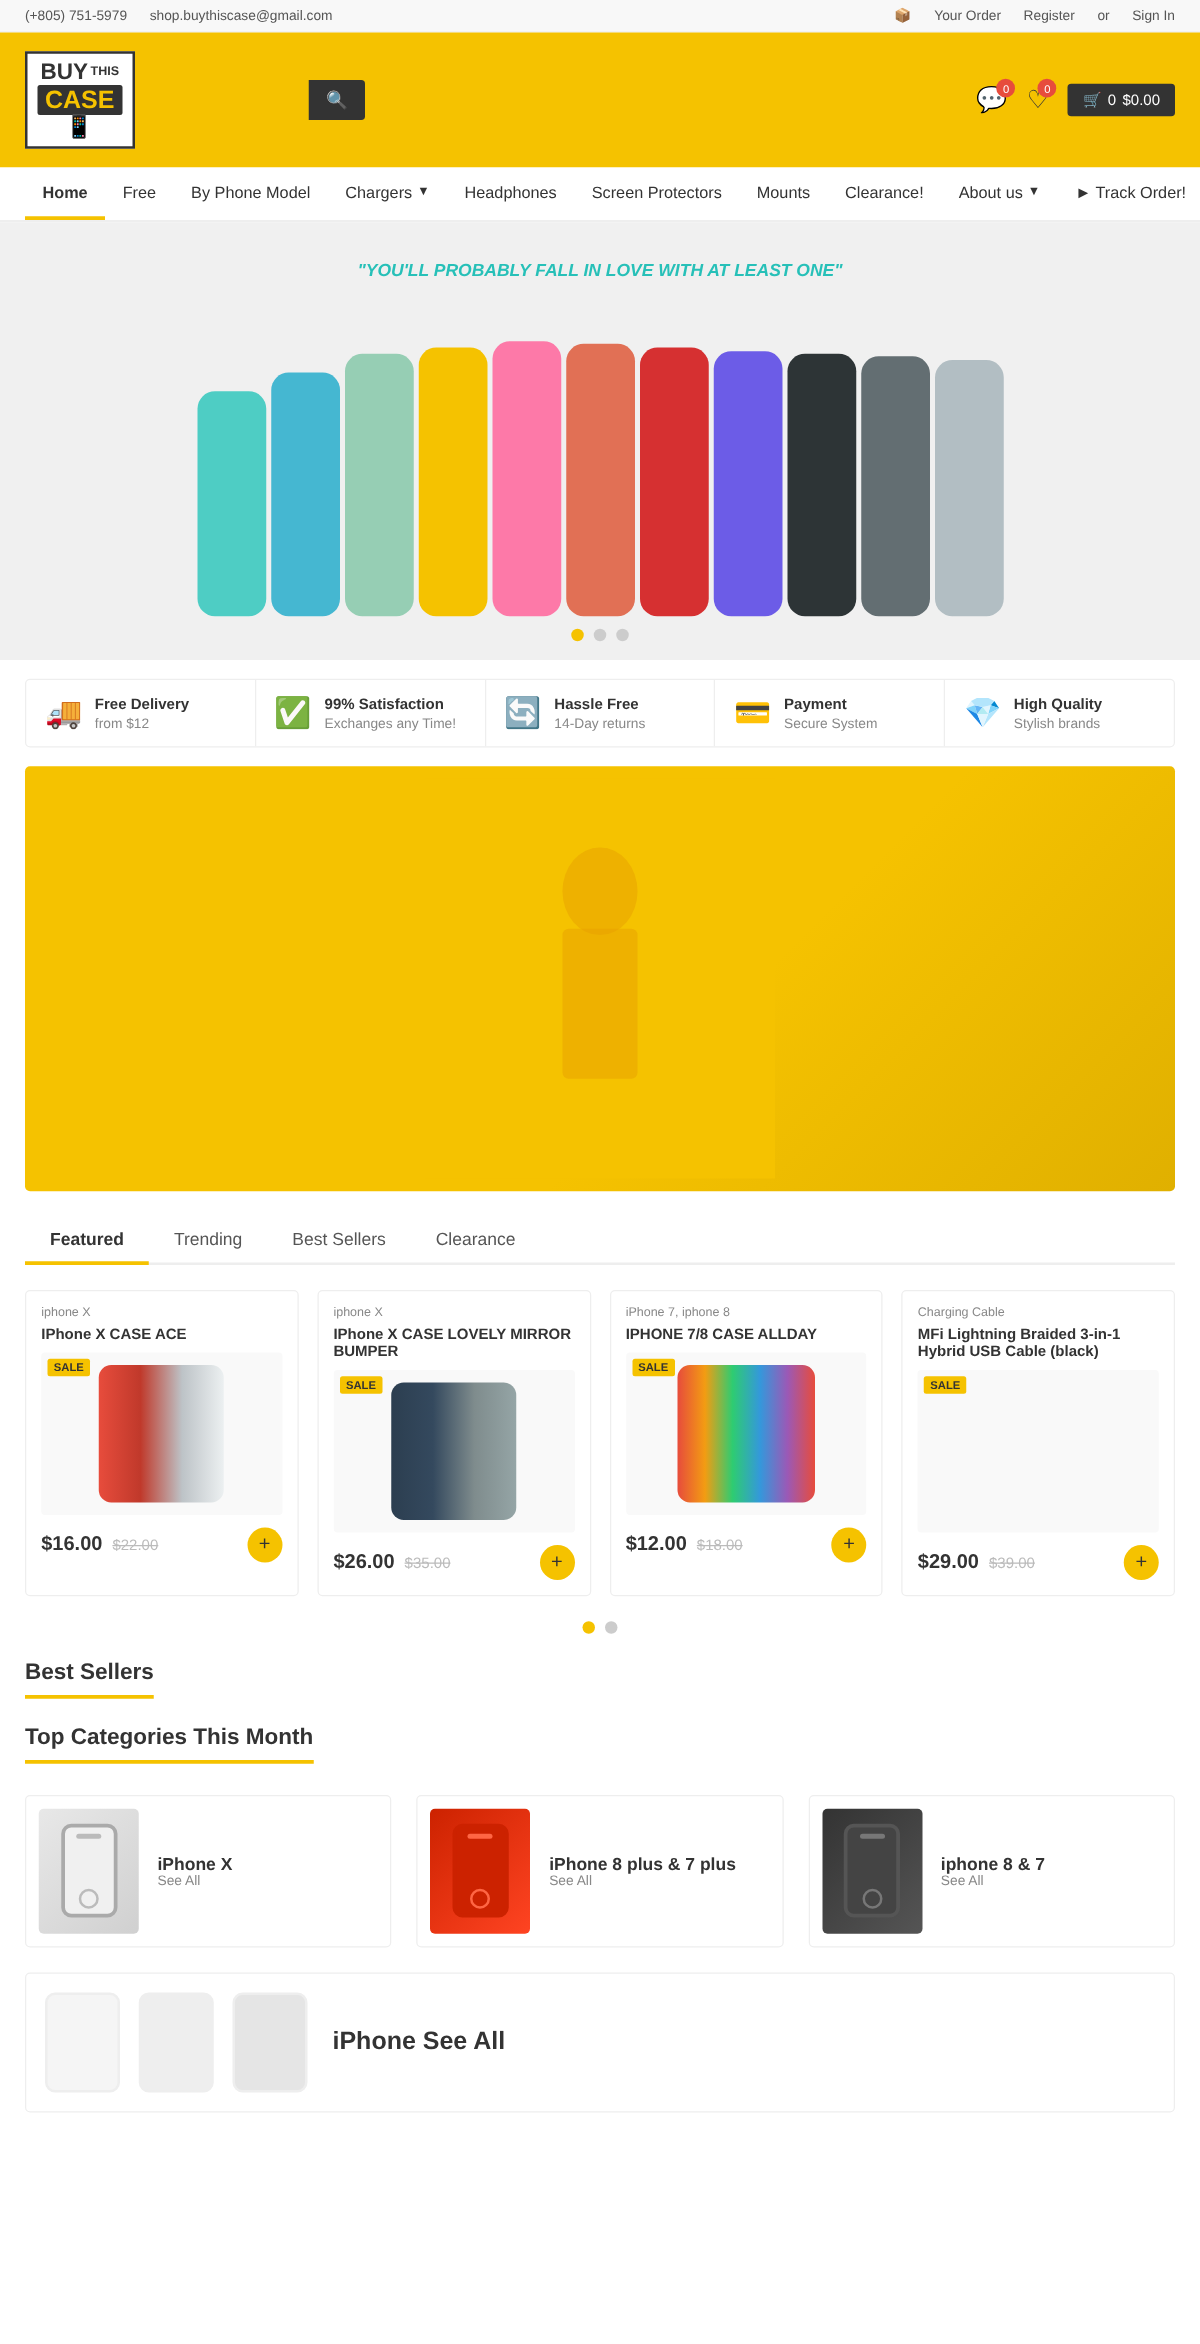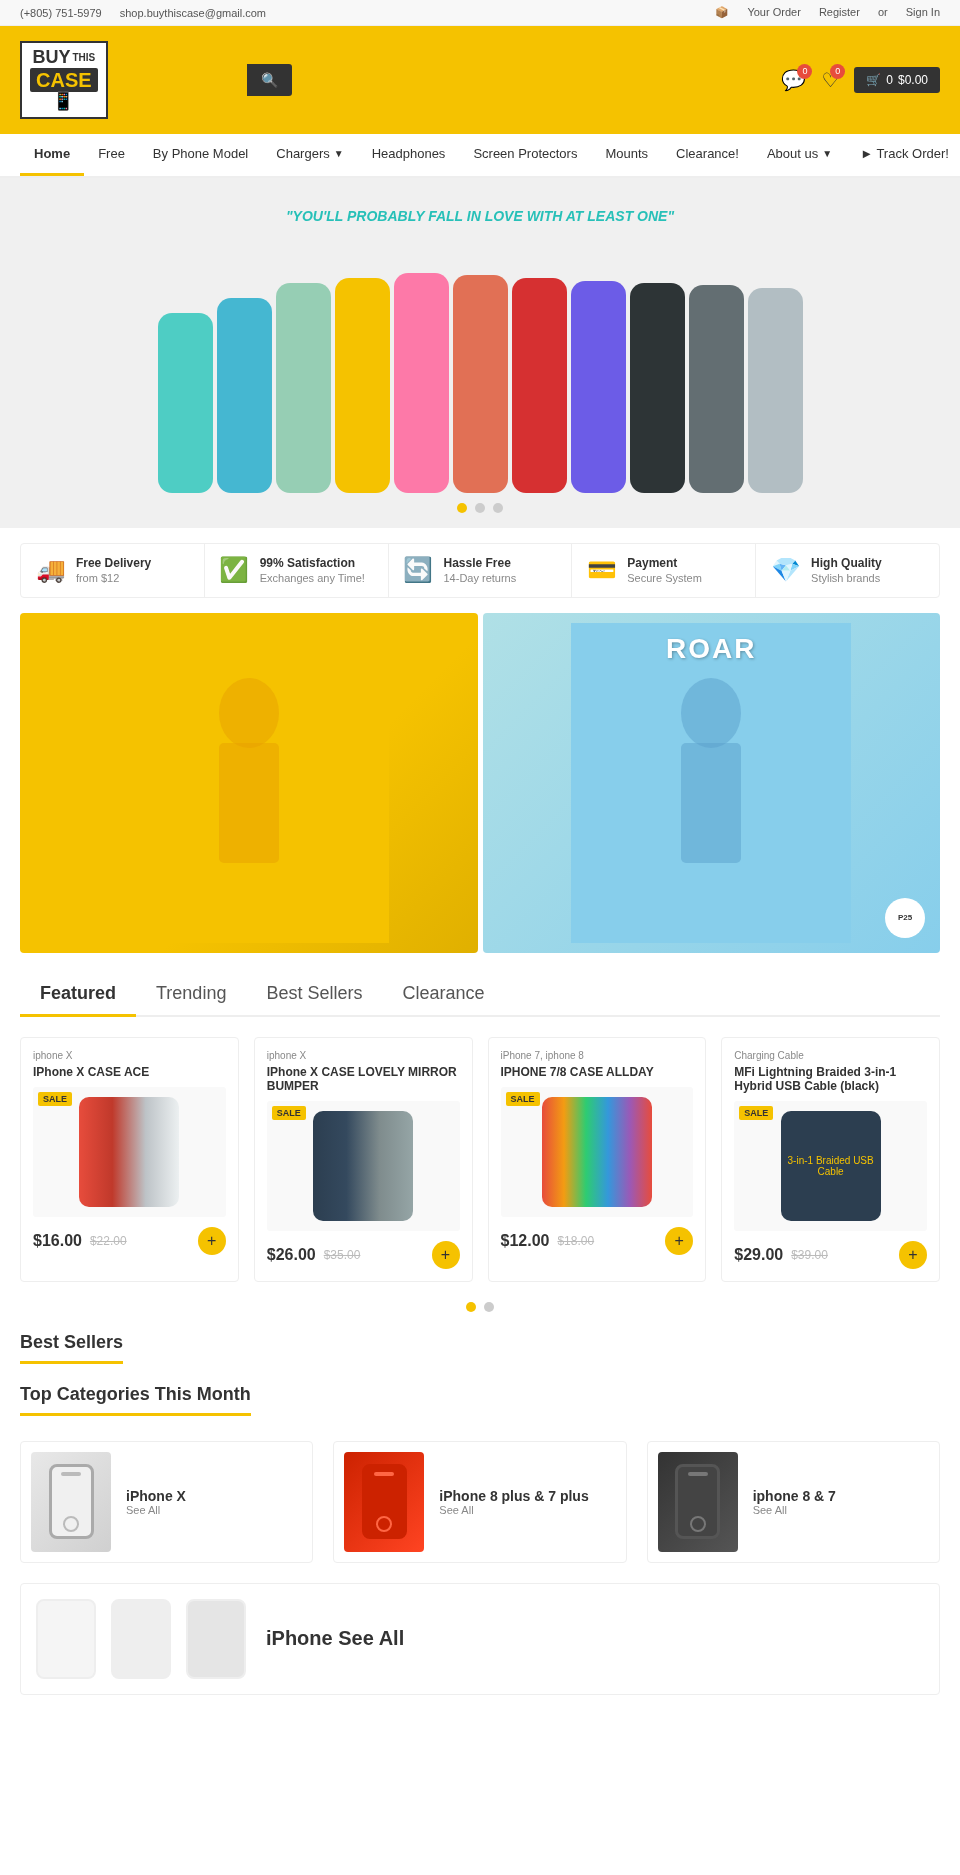--- a/index.html
+++ b/index.html
@@ -231,15 +231,6 @@
       <rect x="110" y="120" width="60" height="120" rx="5" fill="#e8a000" opacity="0.5"></rect>
     </svg>
   </div>
-  <div class="promo-img promo-right" style="position:relative;">
-    <div class="promo-label">ROAR</div>
-    <svg width="280" height="320" viewBox="0 0 280 320">
-      <rect width="280" height="320" fill="#87ceeb"></rect>
-      <ellipse cx="140" cy="90" rx="30" ry="35" fill="#5aa0cc" opacity="0.5"></ellipse>
-      <rect x="110" y="120" width="60" height="120" rx="5" fill="#5aa0cc" opacity="0.5"></rect>
-    </svg>
-    <div class="promo-badge">P25</div>
-  </div>
 </div>
 
 <div class="product-section">

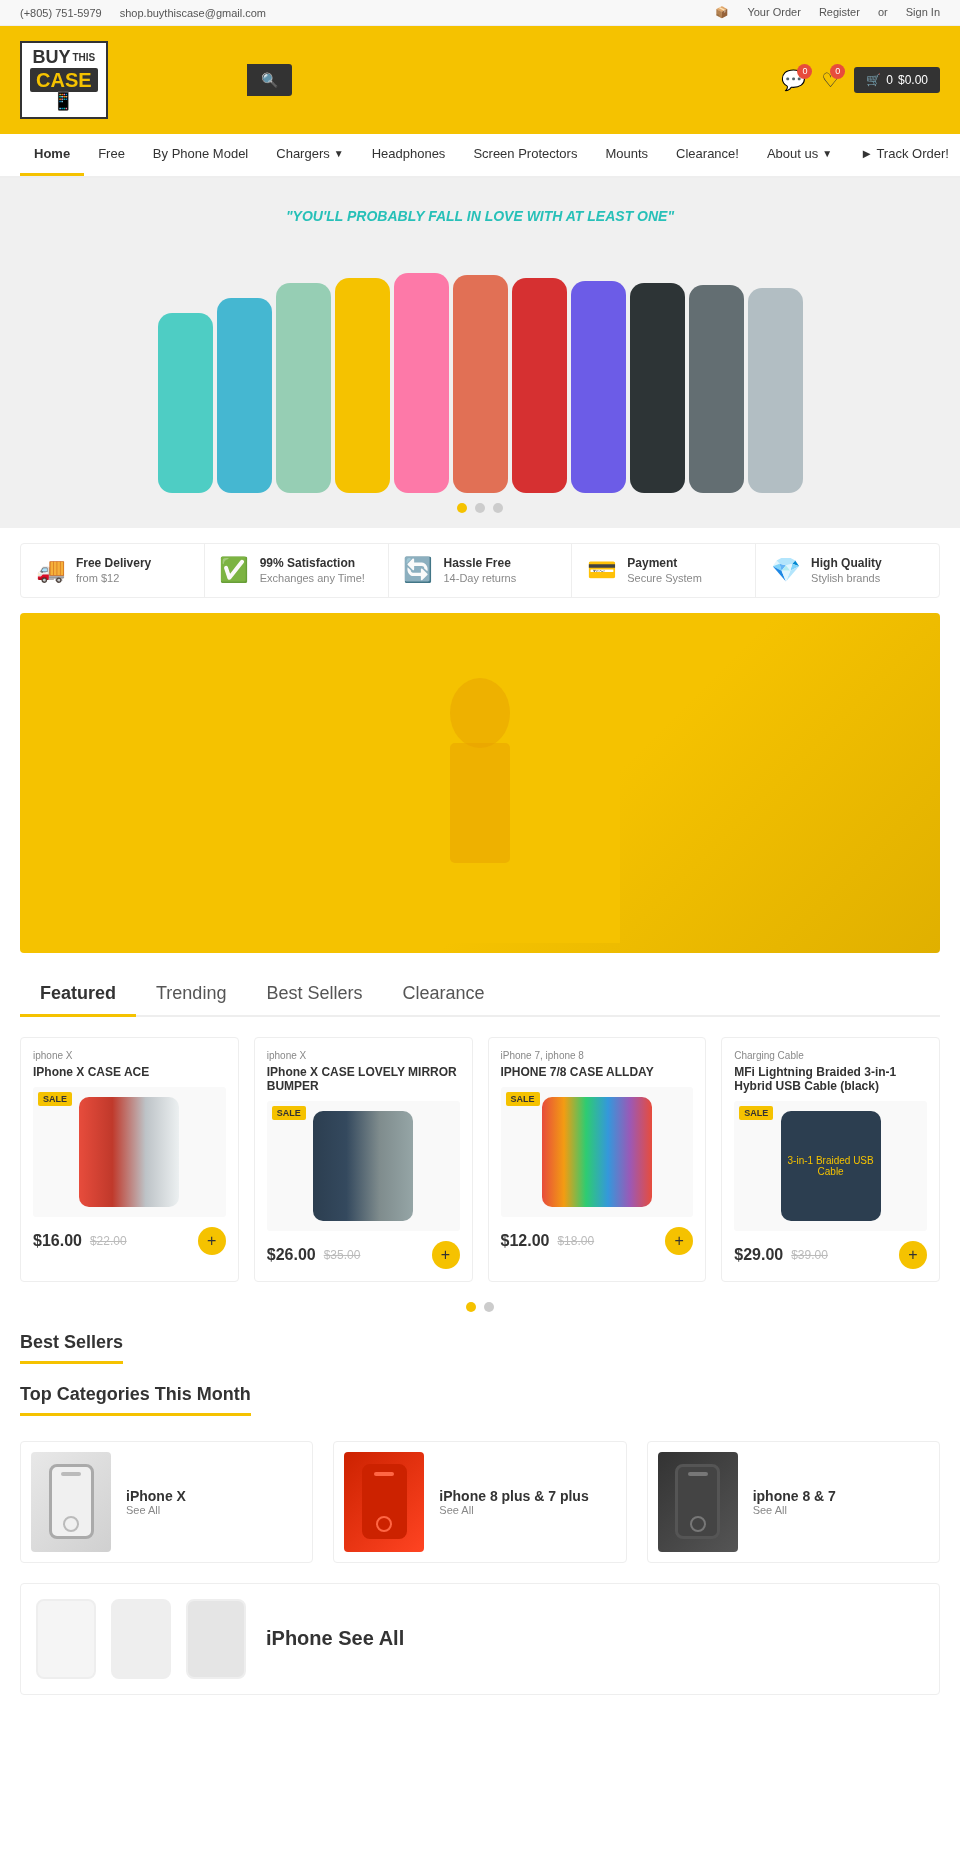--- a/index.html
+++ b/index.html
@@ -55,7 +55,7 @@
     
     .product-section { margin: 20px 20px 0; }
     .product-tabs { display: flex; border-bottom: 2px solid #eee; margin-bottom: 20px; }
-    .product-tab { padding: 10px 20px; cursor: pointer; font-size: 18px; color: #555; border-bottom: 3px solid transparent; margin-bottom: -2px; }
+    .product-tab { padding: 10px 20px; cursor: pointer; font-size: 14px; color: #555; border-bottom: 3px solid transparent; margin-bottom: -2px; }
     .product-tab.active { color: #333; font-weight: bold; border-bottom: 3px solid #f5c200; }
 
     

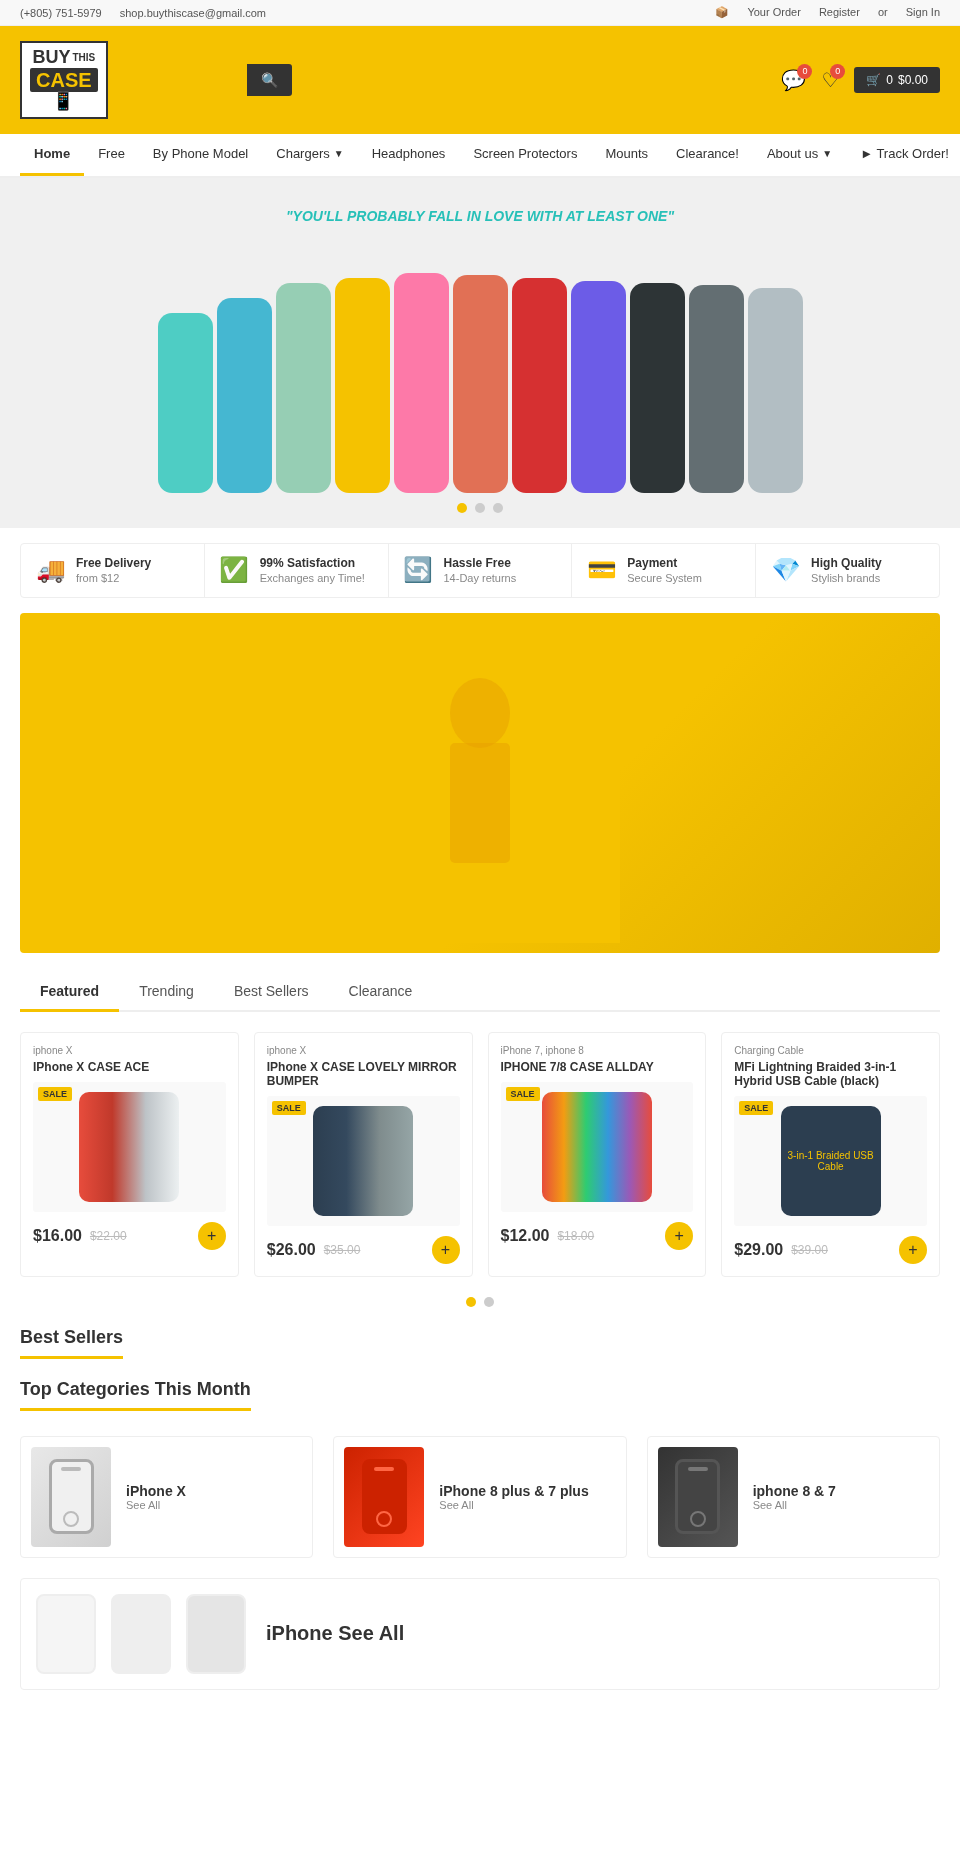--- a/index.html
+++ b/index.html
@@ -290,7 +290,6 @@
       <div class="product-name">MFi Lightning Braided 3-in-1 Hybrid USB Cable (black)</div>
       <div class="product-img-wrap">
         <span class="sale-badge">SALE</span>
-        <div style="width:100px;height:110px;background:#2c3e50;border-radius:10px;display:flex;align-items:center;justify-content:center;color:#f5c200;font-size:10px;text-align:center;padding:5px;">3-in-1 Braided USB Cable</div>
       </div>
       <div class="product-price">
         <span class="price-current">$29.00</span>

